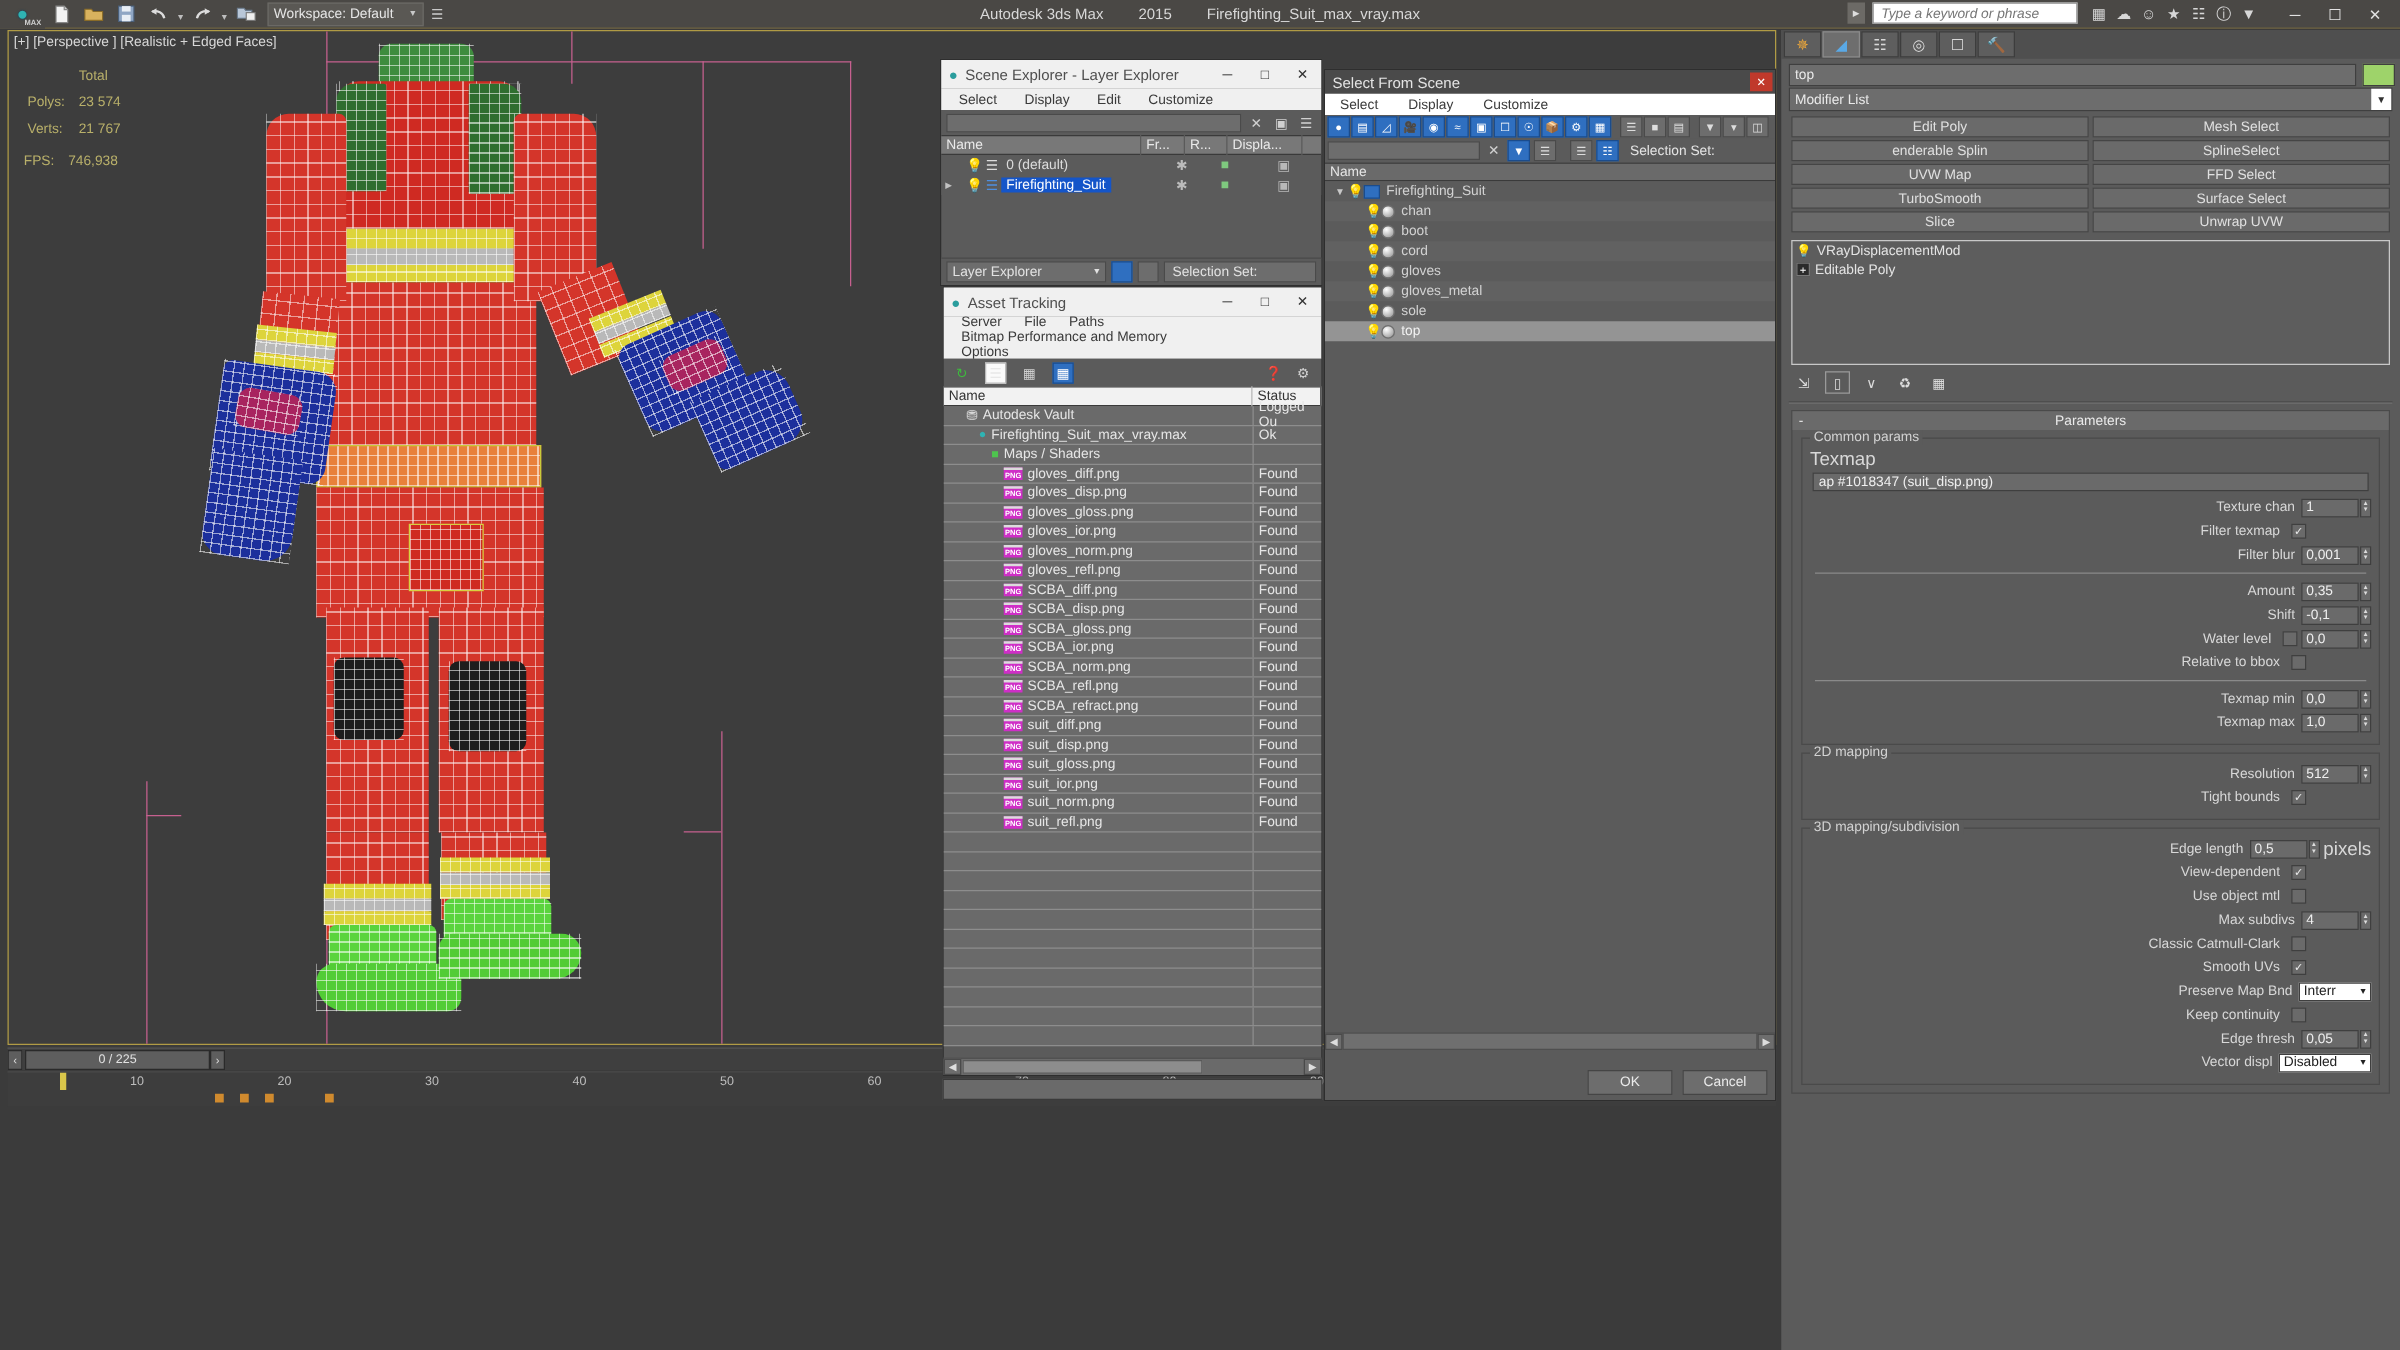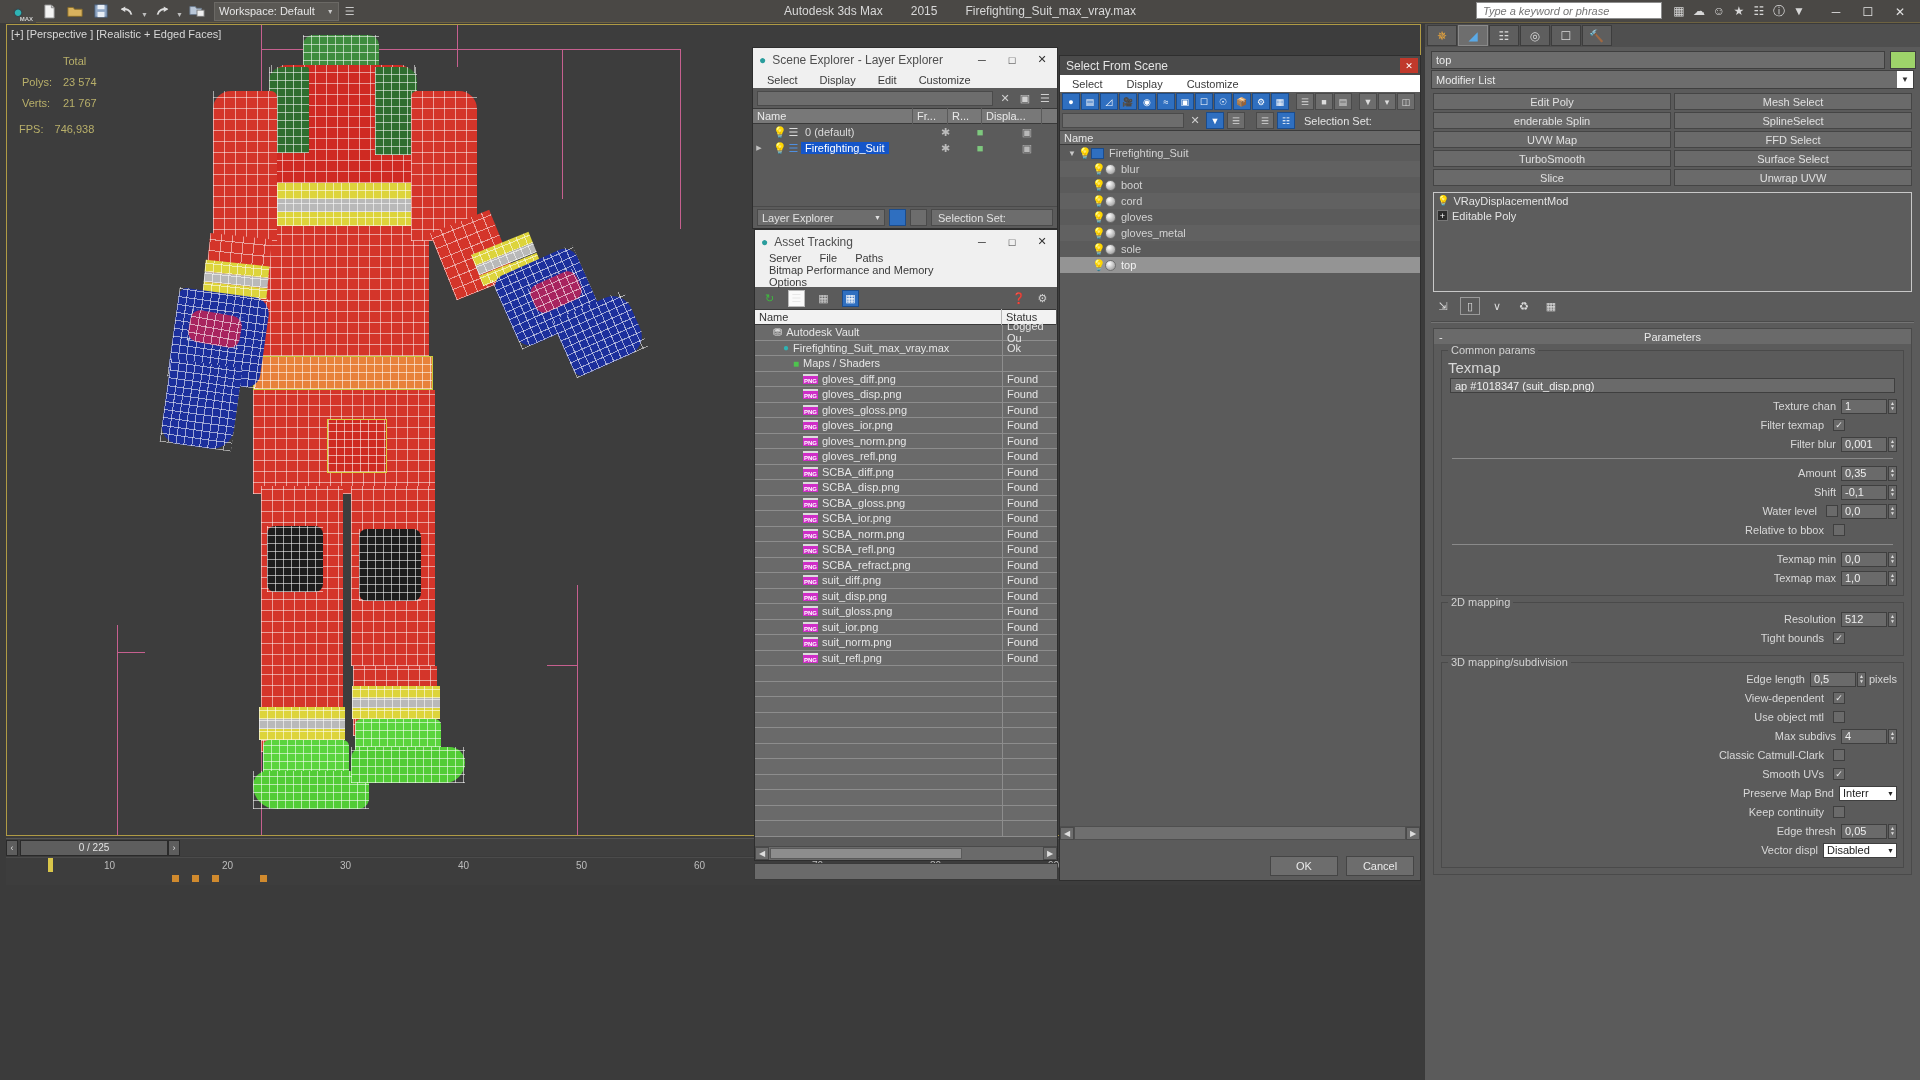--- a/index.html
+++ b/index.html
@@ -55,7 +55,7 @@
   }
   .apptitle span { margin: 0 14px; }
   .searchbox {
-    position:absolute; right:258px; top:2px; height:17px; width:186px;
+    position:absolute; right:258px; top:2px; height:17px; width:164px;
     background:#fff; border:1px solid #8d8d8d; display:flex; align-items:flex-end;
     padding-left:4px;
   }

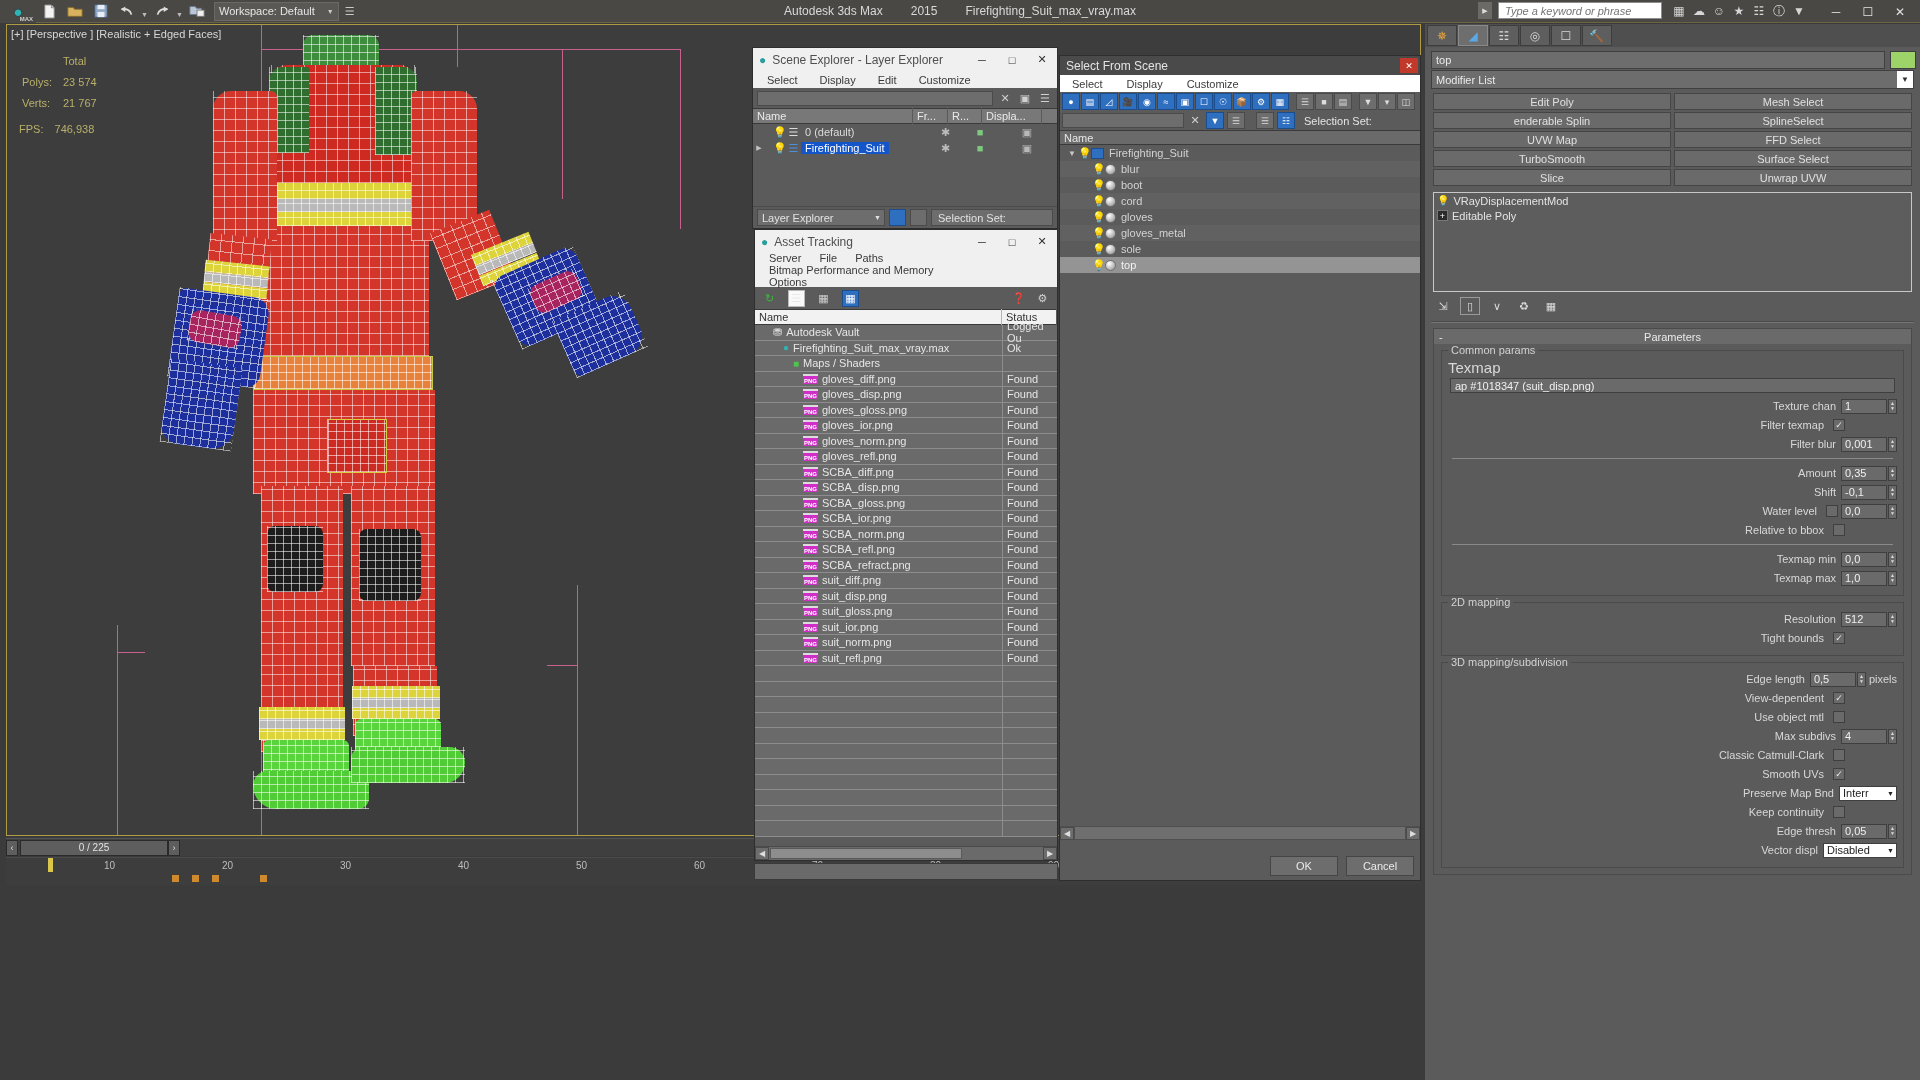--- a/index.html
+++ b/index.html
@@ -962,7 +962,7 @@
           <span class="tw"></span>
           <span class="bulb">💡</span>
           <span class="sph"></span>
-          <span>blur</span>
+          <span>chan</span>
         </div>
         <div class="sfs-row">
           <span class="ind" style="width: 20px;"></span>

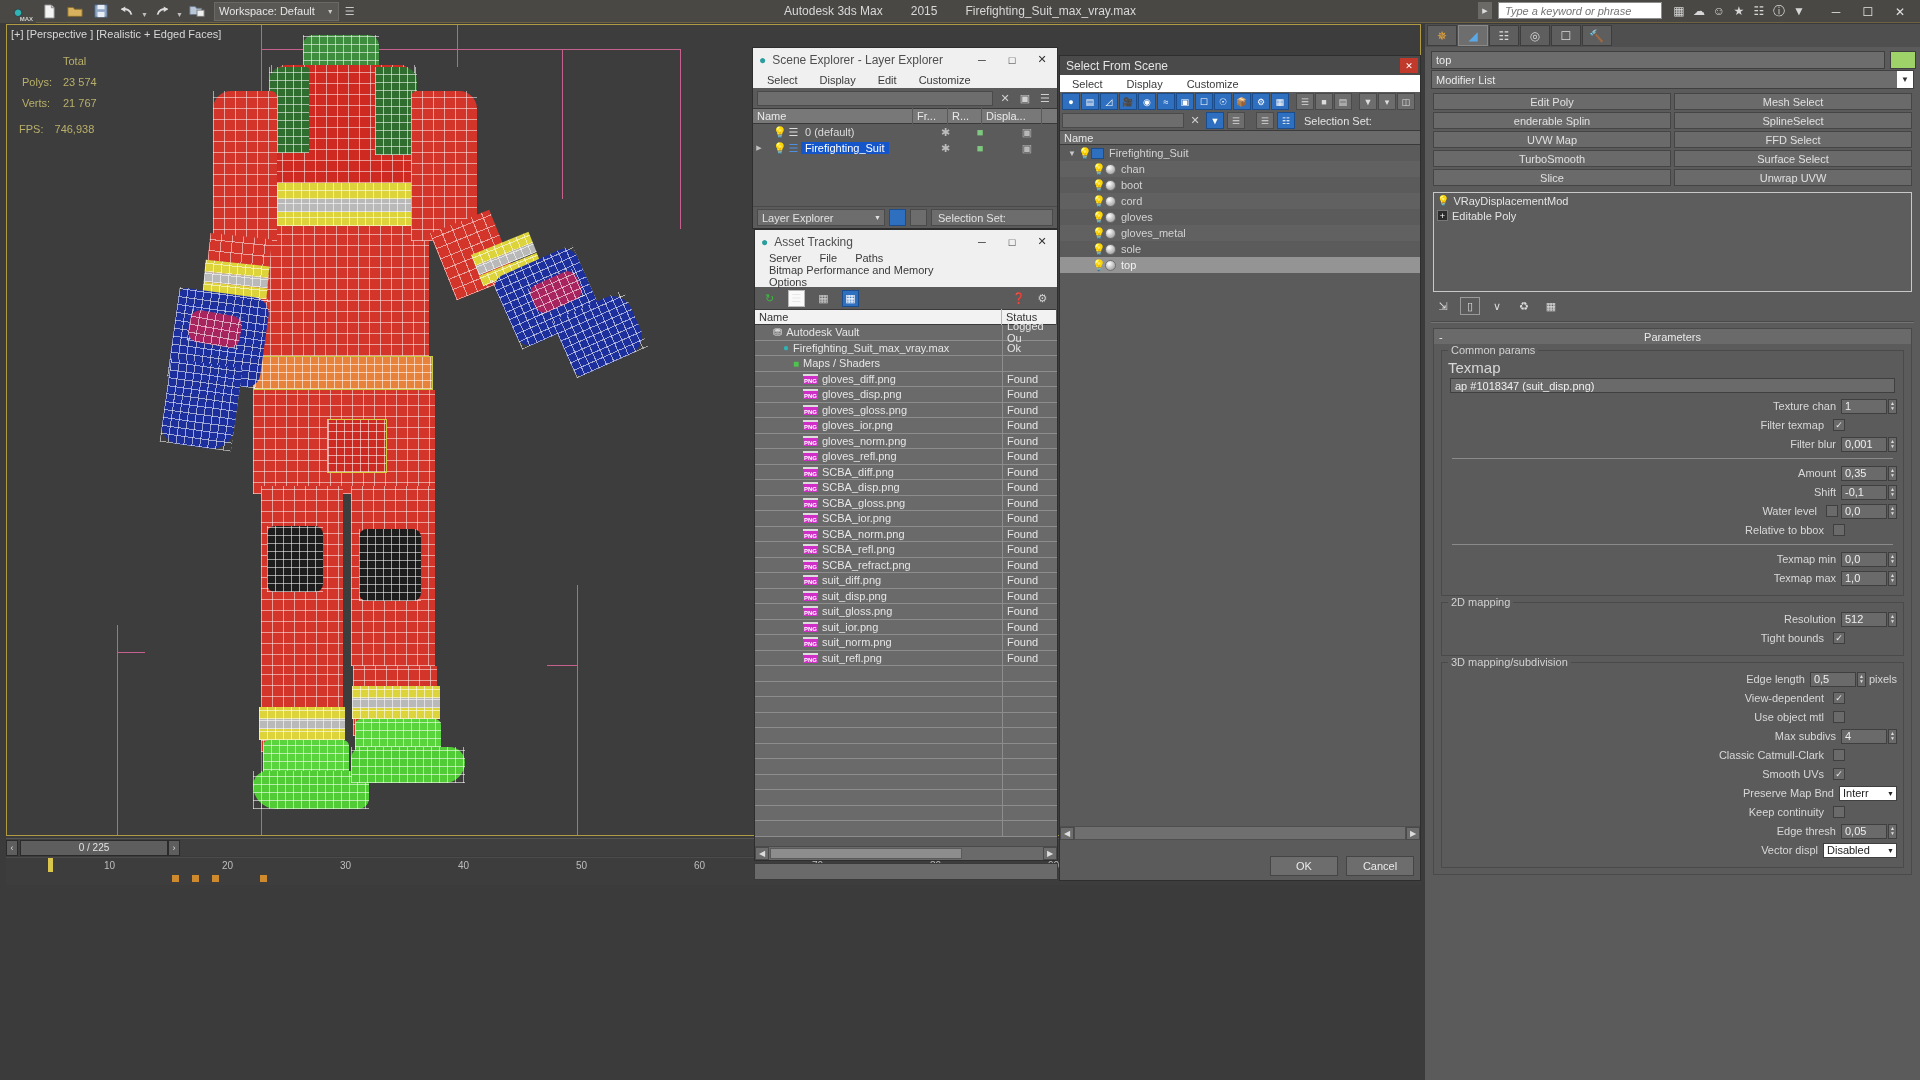--- a/index.html
+++ b/index.html
@@ -1153,7 +1153,7 @@
           <span class="lbl">Edge length</span>
           <span class="spin">0,5</span>
           <span class="spinarr">▲<br>▼</span>
-          <span style="margin-left:3px;font-size:11px;color:#d8d8d8">pixels</span>
+          <span style="margin-left:3px;font-size:15px;color:#d8d8d8">pixels</span>
         </div>
         <div class="prow">
           <span class="lbl">View-dependent</span>

